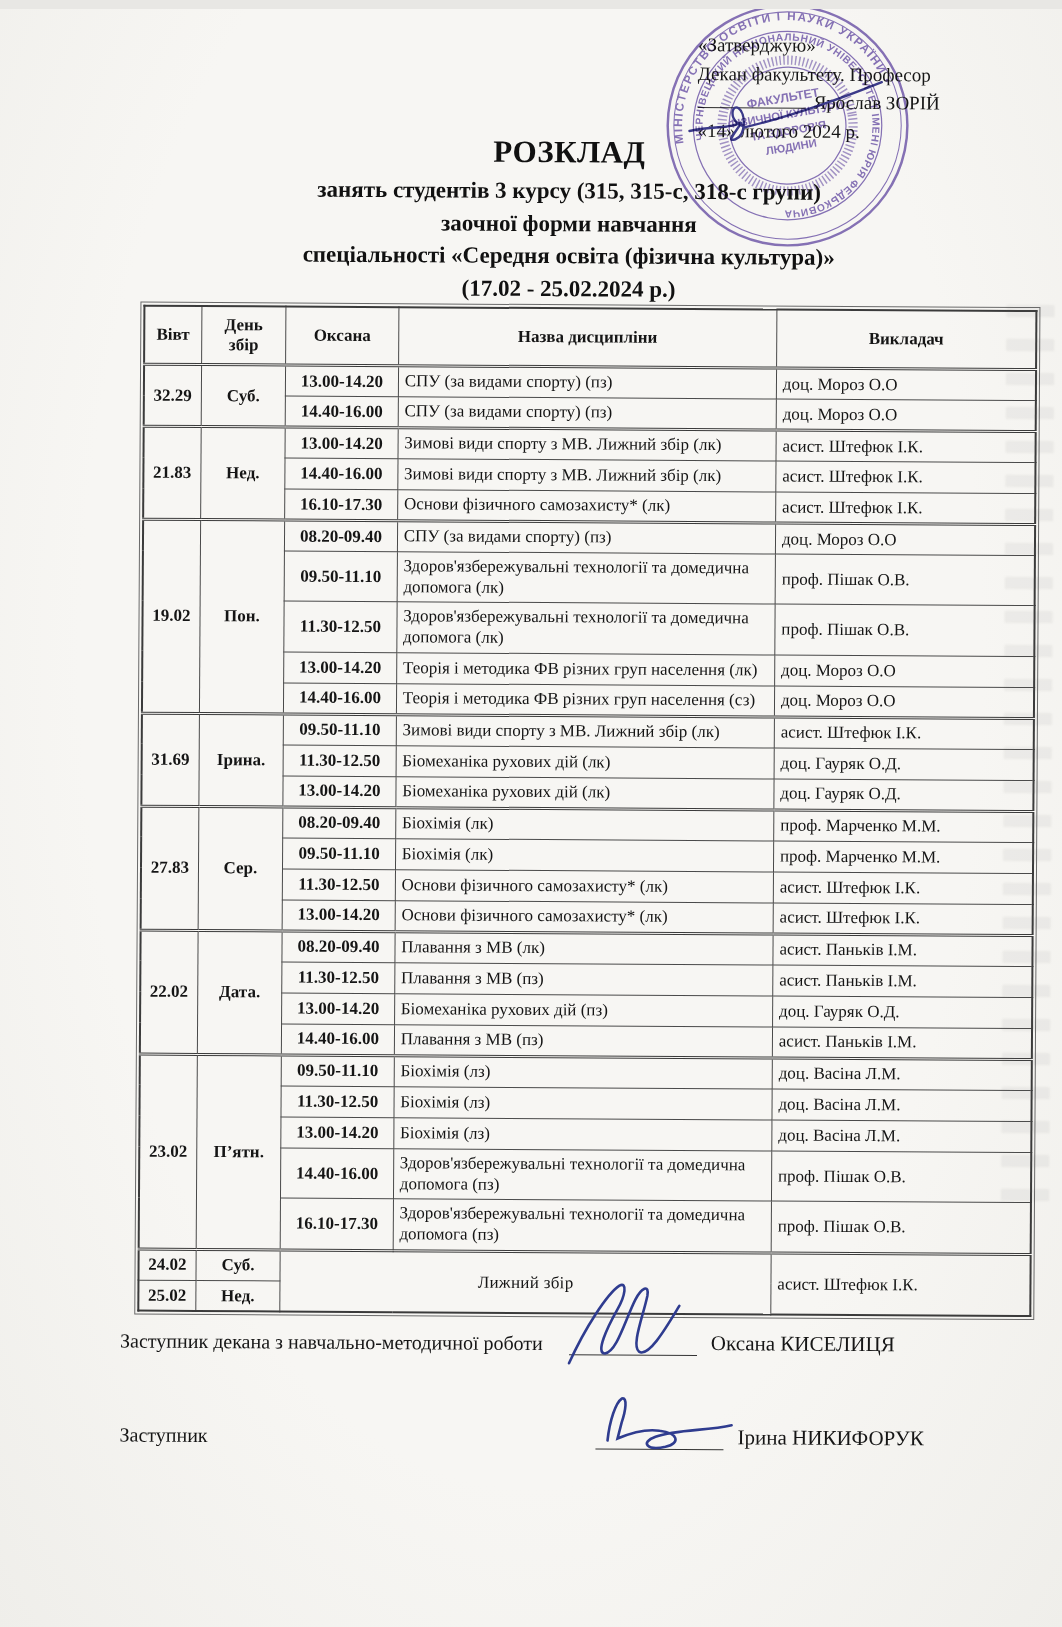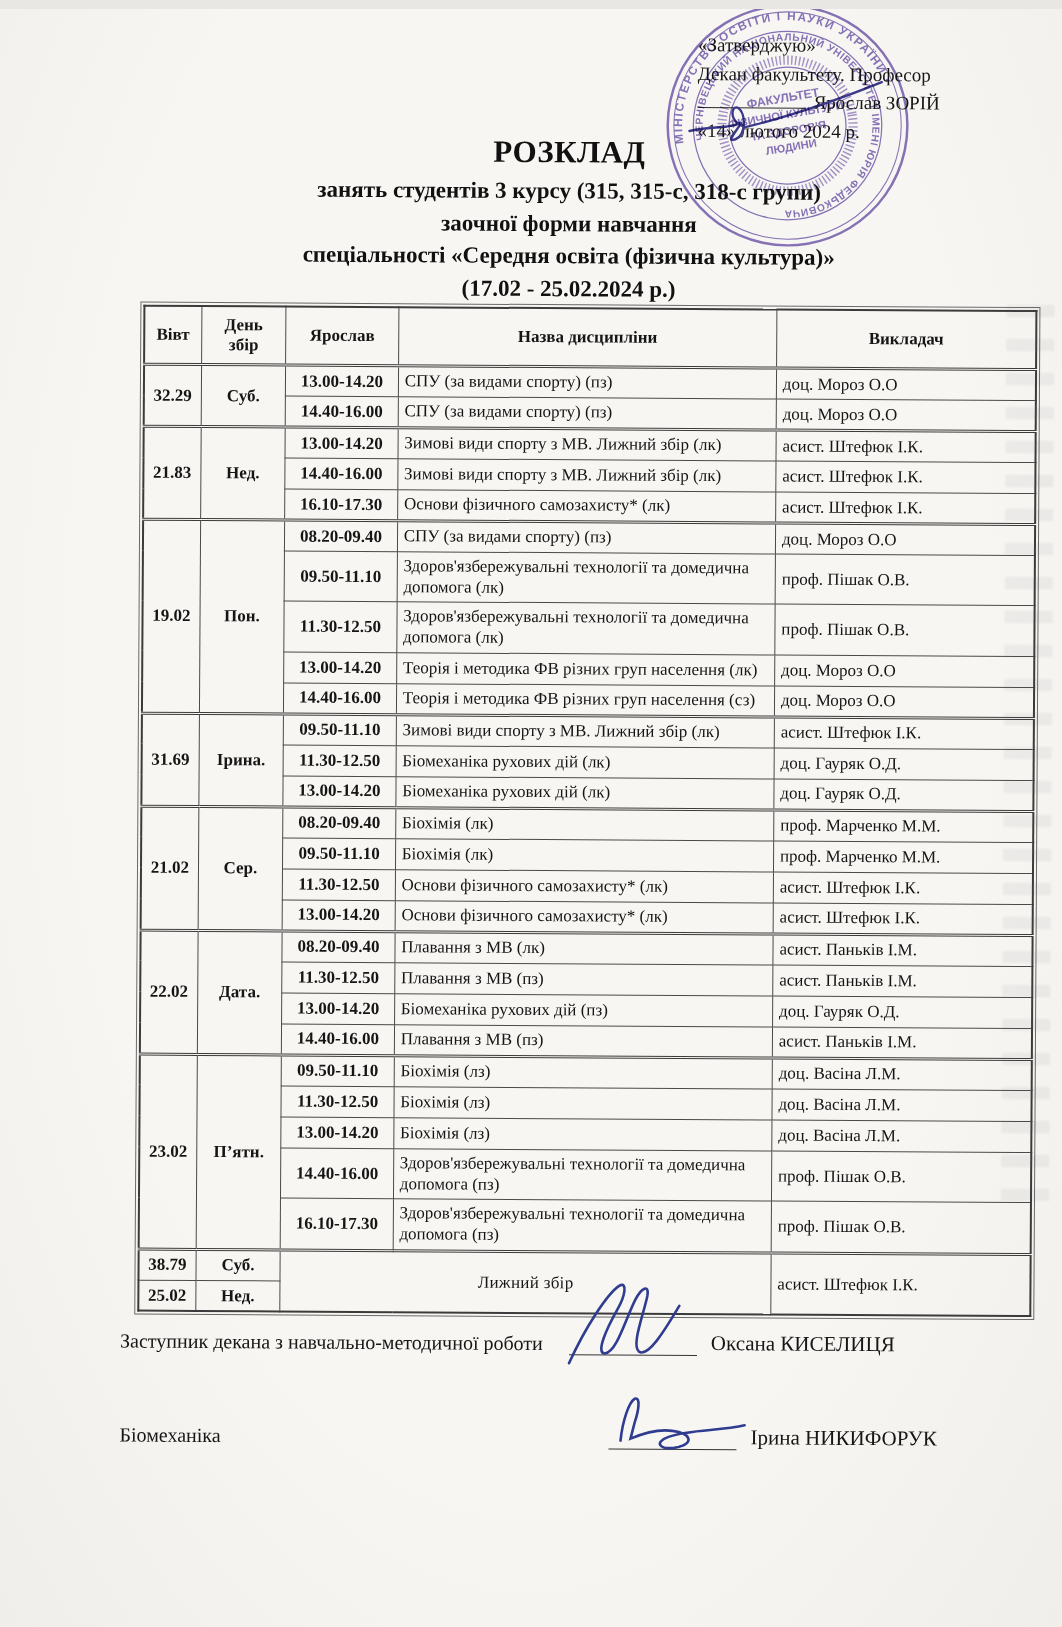--- a/index.html
+++ b/index.html
@@ -117,7 +117,7 @@
           <tr>
             <th>Вівт</th>
             <th>День збір</th>
-            <th>Ярослав</th>
+            <th>Оксана</th>
             <th>Назва дисципліни</th>
             <th>Викладач</th>
           </tr>

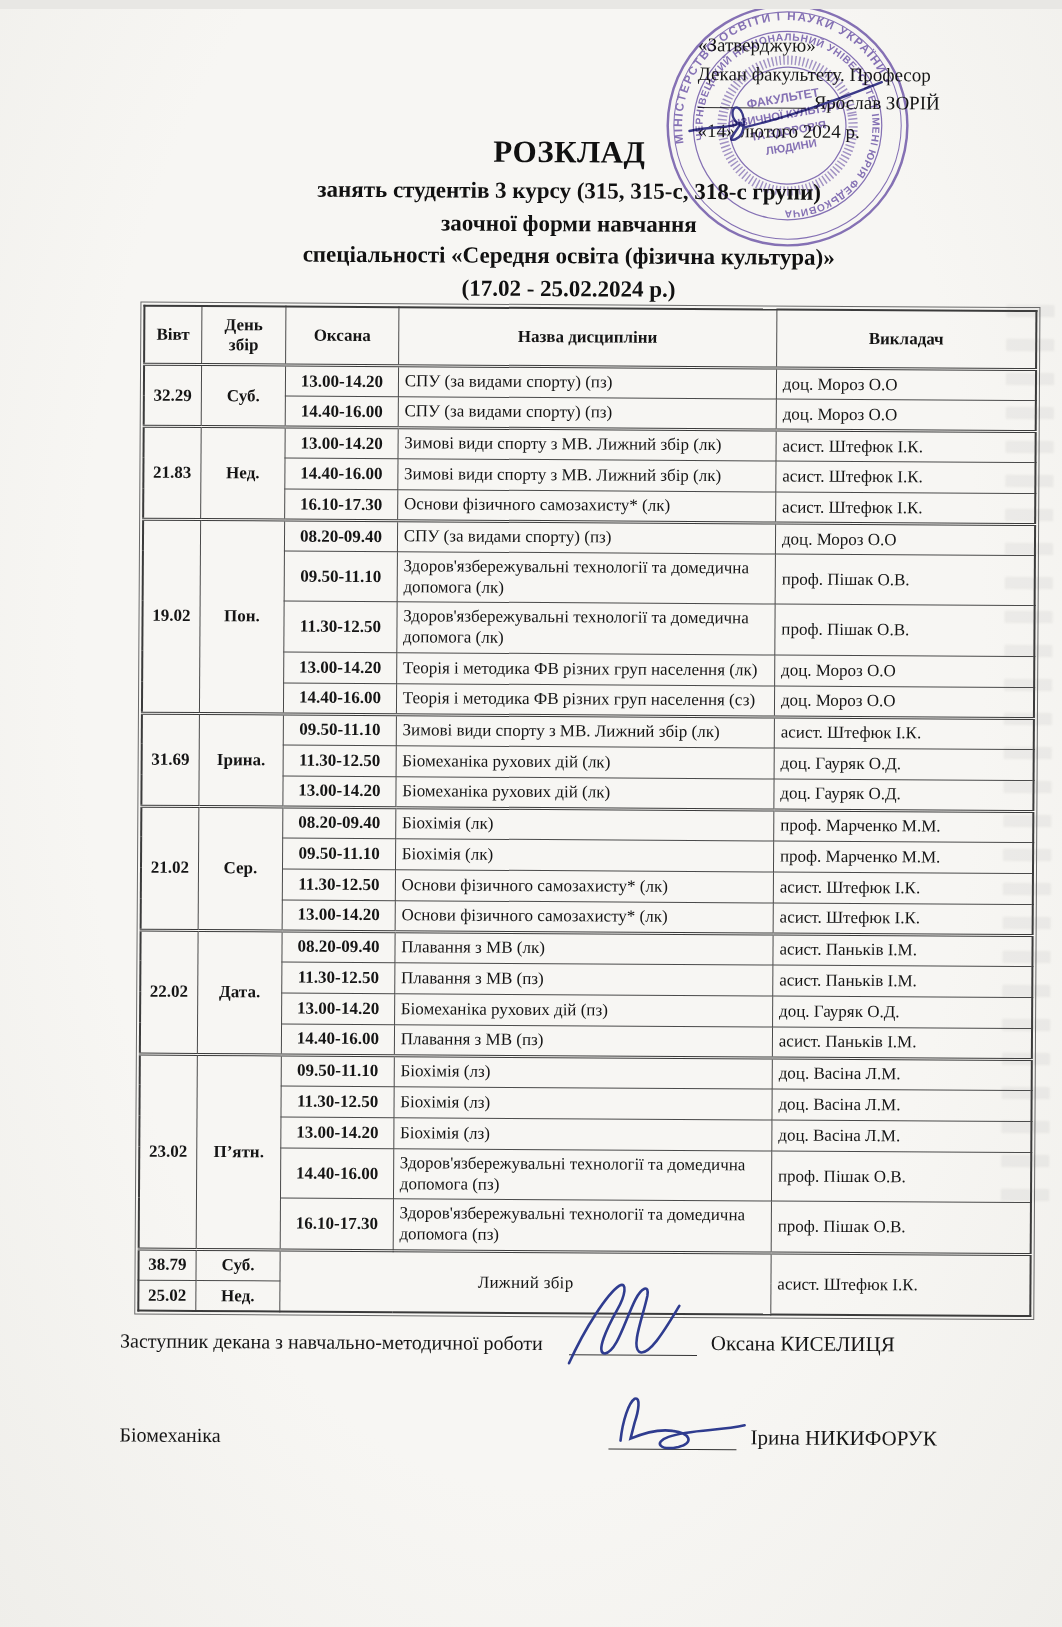--- a/index.html
+++ b/index.html
@@ -205,7 +205,7 @@
           </tbody>
           <tbody class="day-group">
             <tr>
-              <td class="c-date" rowspan="4">21.02</td>
+              <td class="c-date" rowspan="4">27.83</td>
               <td class="c-day" rowspan="4">Сер.</td>
               <td class="c-time">08.20-09.40</td>
               <td class="c-subj">Біохімія (лк)</td>

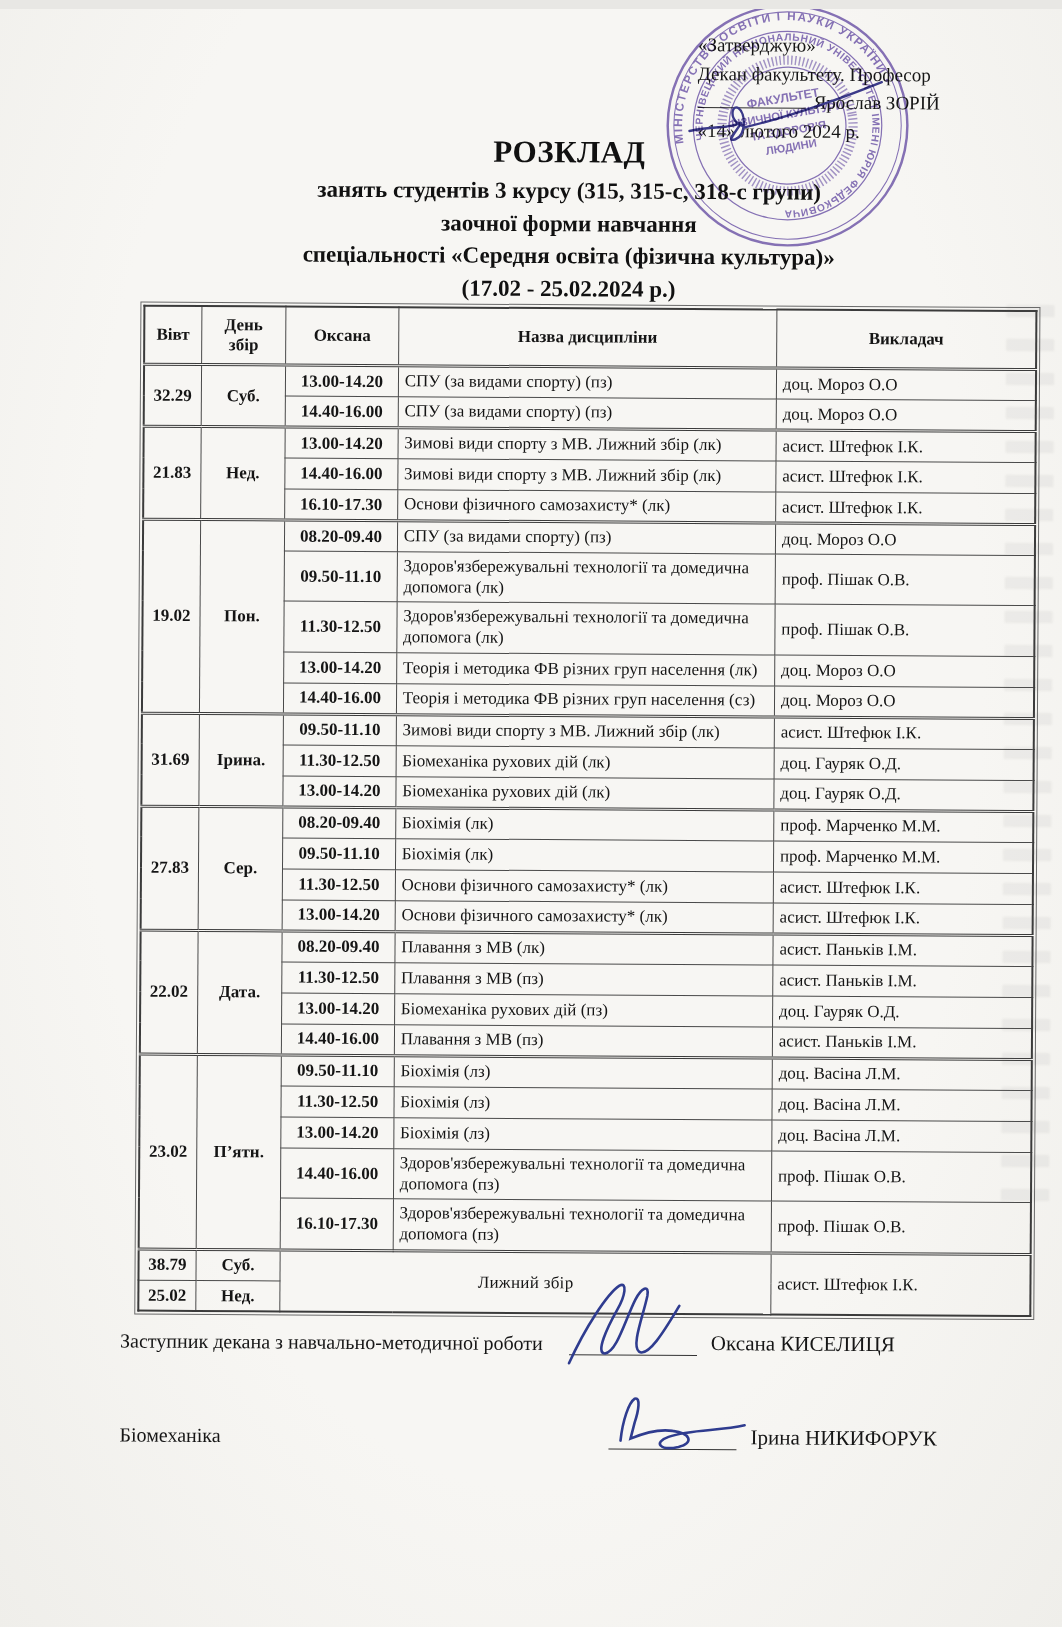--- a/index.html
+++ b/index.html
@@ -282,7 +282,7 @@
           </tbody>
           <tbody class="day-group">
             <tr>
-              <td class="c-date">38.79</td>
+              <td class="c-date">24.02</td>
               <td class="c-day">Суб.</td>
               <td class="c-ski" colspan="2" rowspan="2">Лижний збір</td>
               <td class="c-teach" rowspan="2">асист. Штефюк І.К.</td>

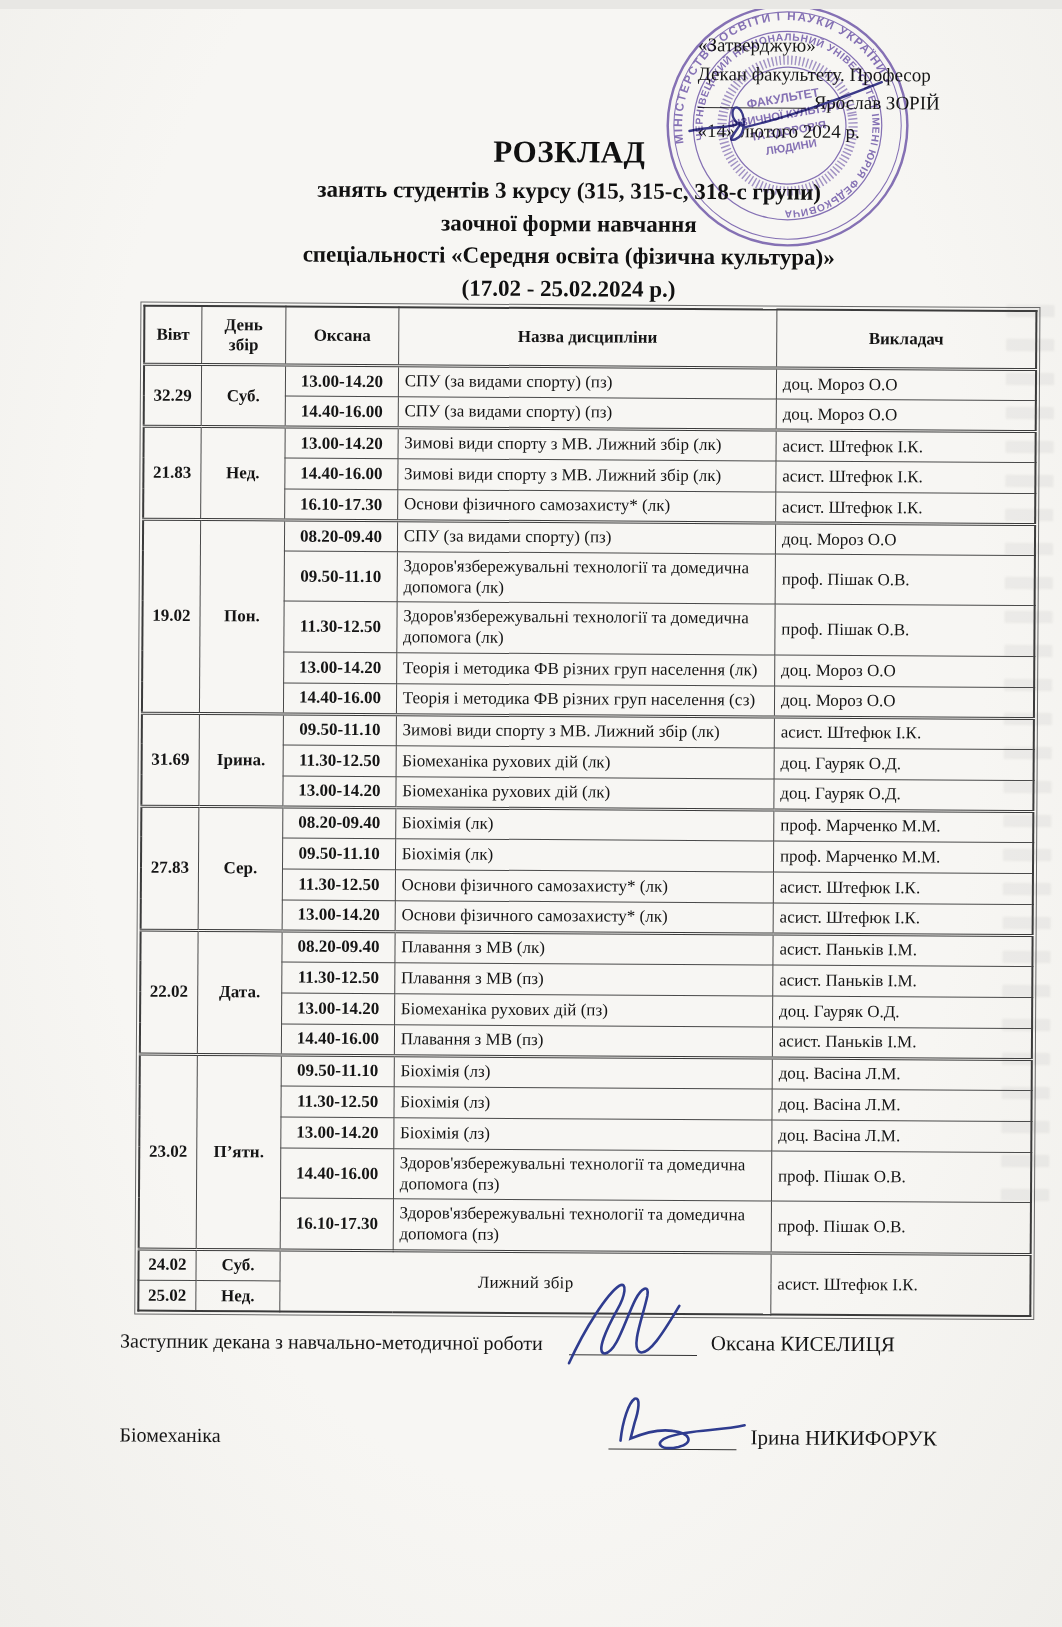--- a/index.html
+++ b/index.html
@@ -306,7 +306,7 @@
     </div>
 
     <div class="sig-row row-exec">
-      <span class="sig-role">Біомеханіка</span>
+      <span class="sig-role">Заступник</span>
       <span class="sig-slot">
         <svg width="160" height="80" viewBox="0 0 160 80">
           <path d="M26,56 C28,36 34,18 40,14 C46,12 44,26 40,38 L36,54 C50,48 64,44 78,46 C96,48 100,58 84,62 C66,66 58,58 74,52 C96,44 126,46 150,40" fill="none" stroke="#2f3c8f" stroke-width="2.6" stroke-linecap="round"></path>

